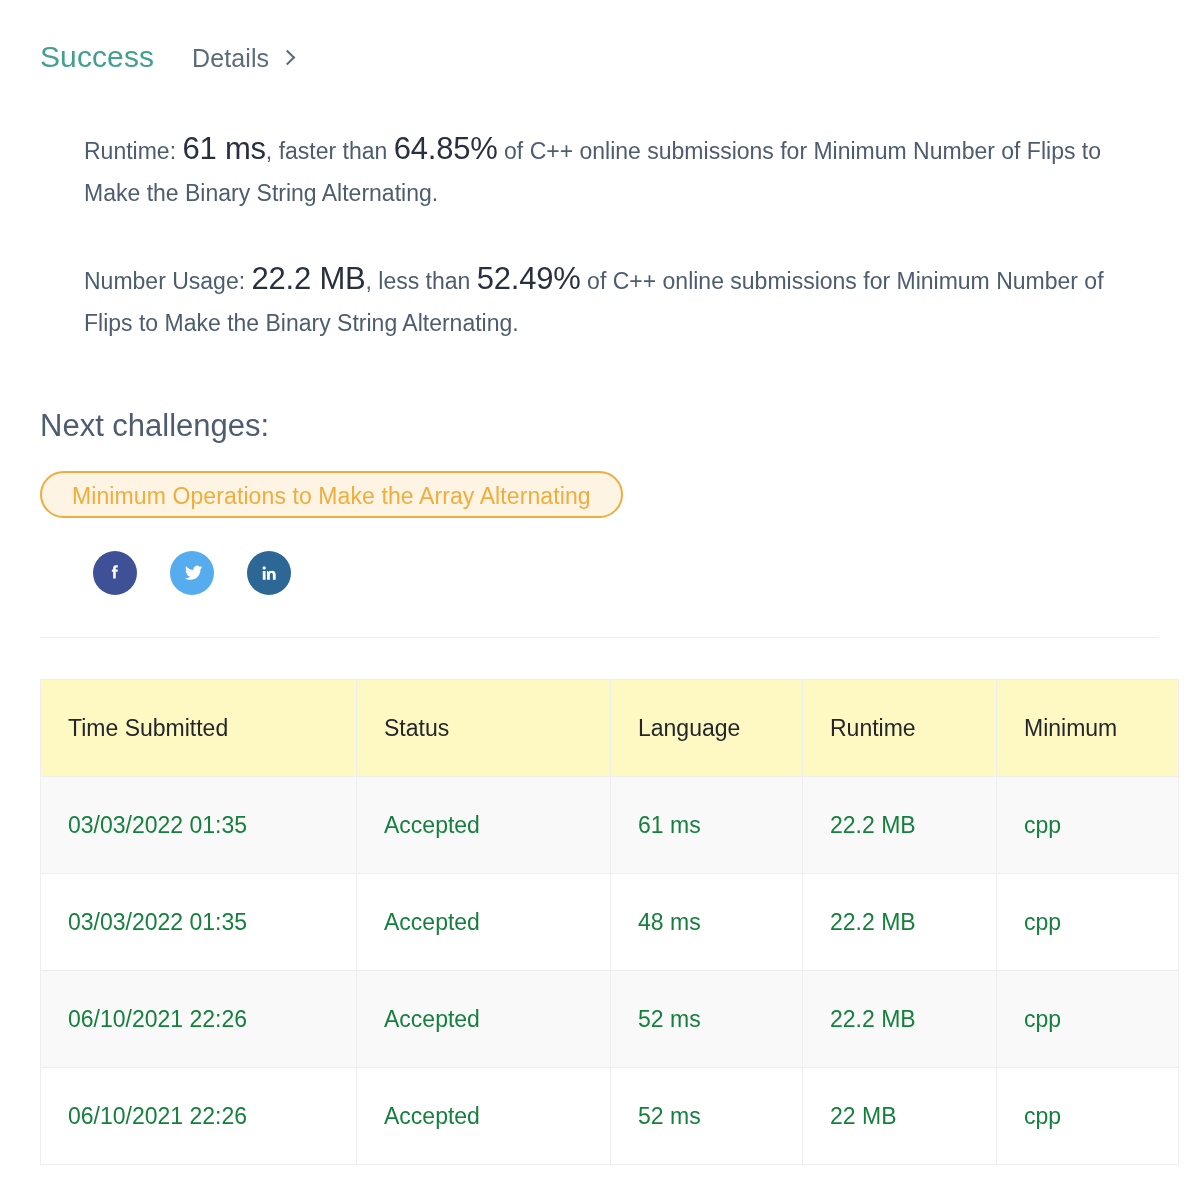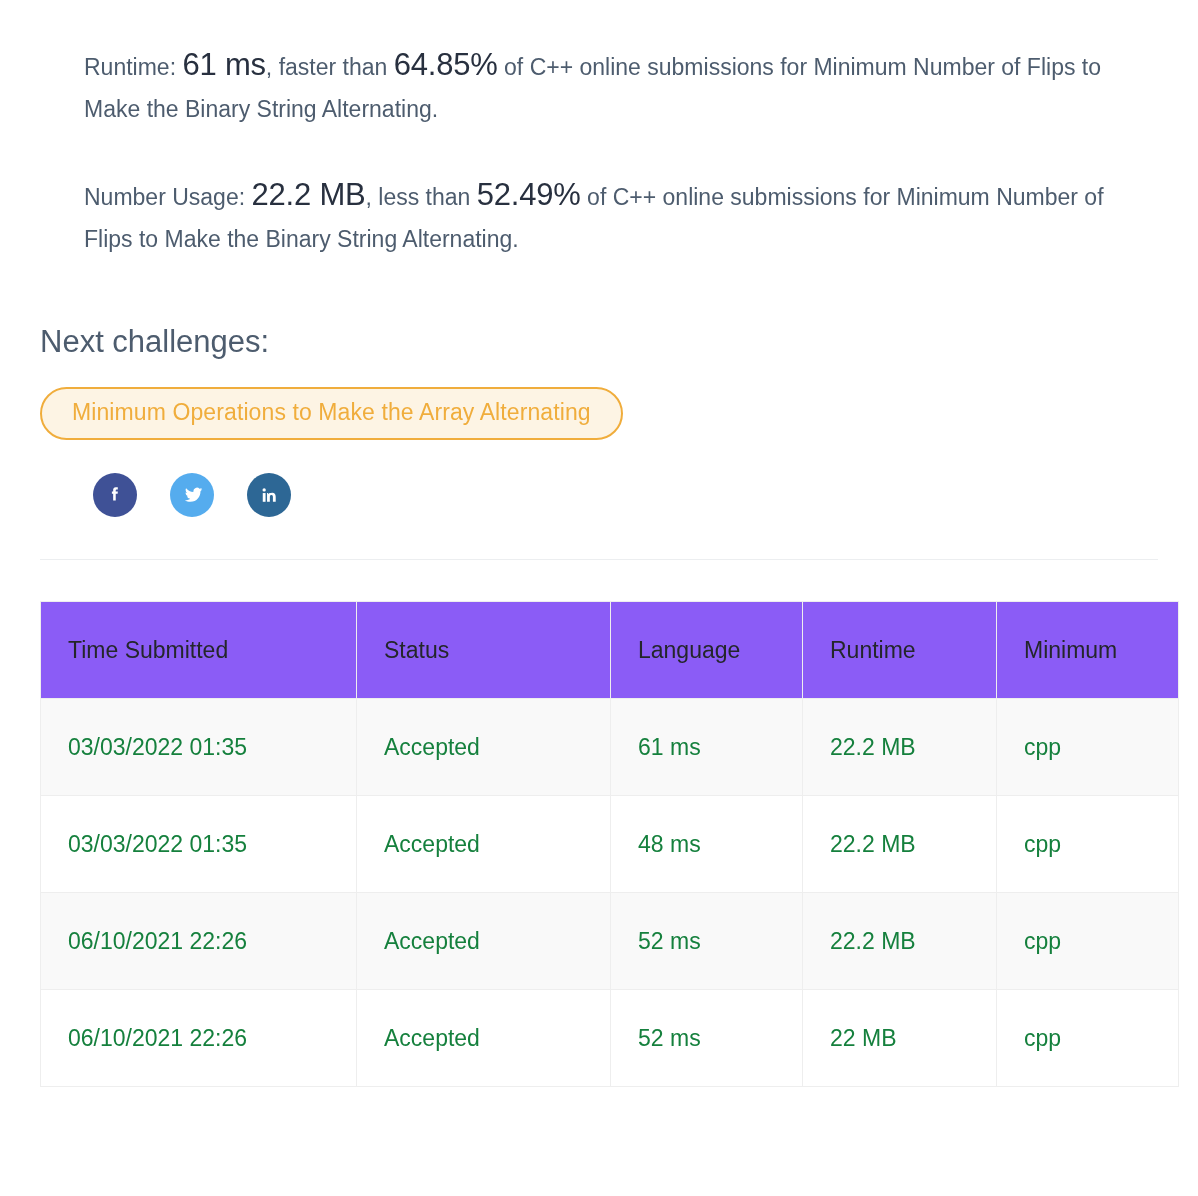--- a/index.html
+++ b/index.html
@@ -181,6 +181,13 @@
 
 <div class="page">
 
+  <div class="status-row">
+    <span class="status-title">Success</span>
+    <span class="details-link">
+      <span>Details</span>
+      <i class="chev"></i>
+    </span>
+  </div>
 
   <div class="stats">
 

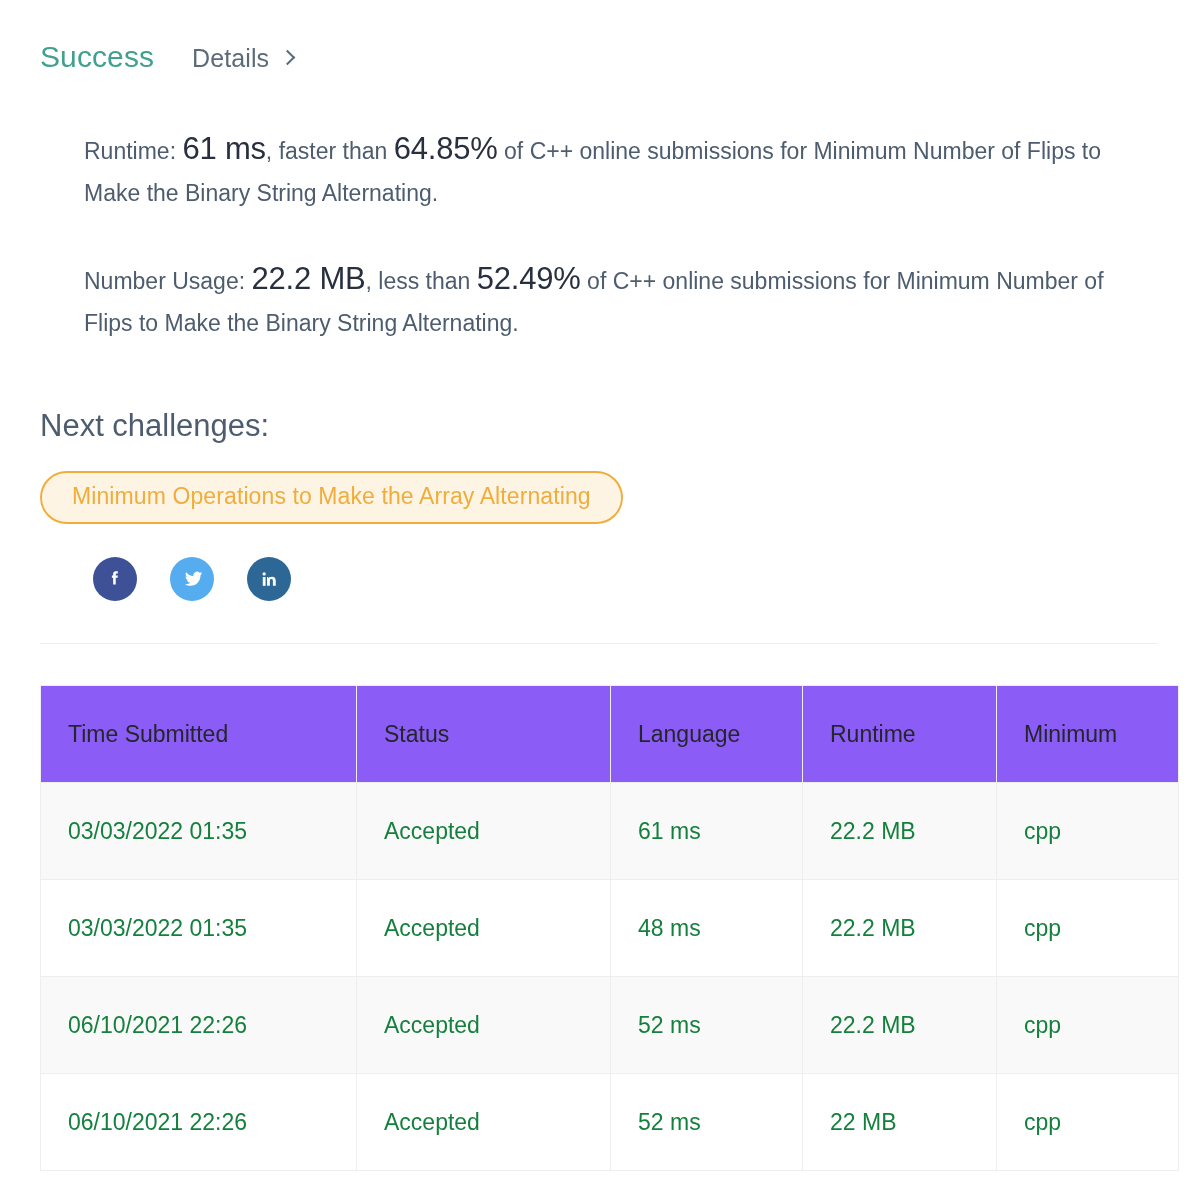--- a/index.html
+++ b/index.html
@@ -94,7 +94,7 @@
     background: #fdf4e4;
     color: #f0ad3c;
     border-radius: 30px;
-    padding: 12px 30px 14px;
+    padding: 12px 30px 8px;
     font-size: 23px;
     line-height: 1;
     cursor: pointer;

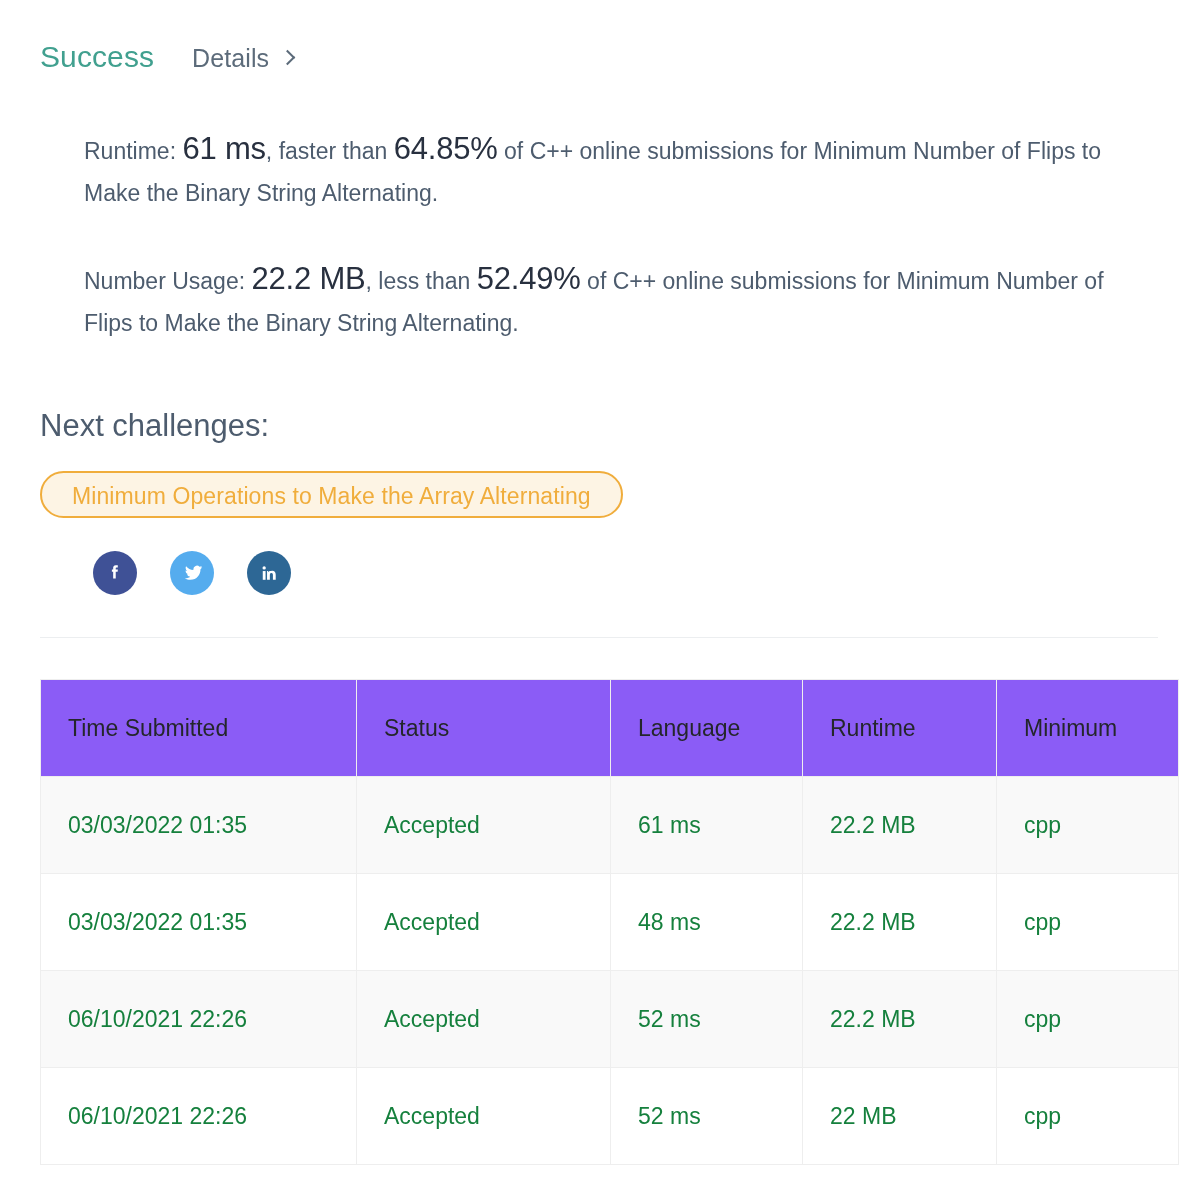--- a/index.html
+++ b/index.html
@@ -162,7 +162,7 @@
     vertical-align: middle;
   }
   table.subs th {
-    background: #8b5cf6;
+    background: #fef9c3;
     color: #24262b;
   }
   col.c-time { width: 316px; }

